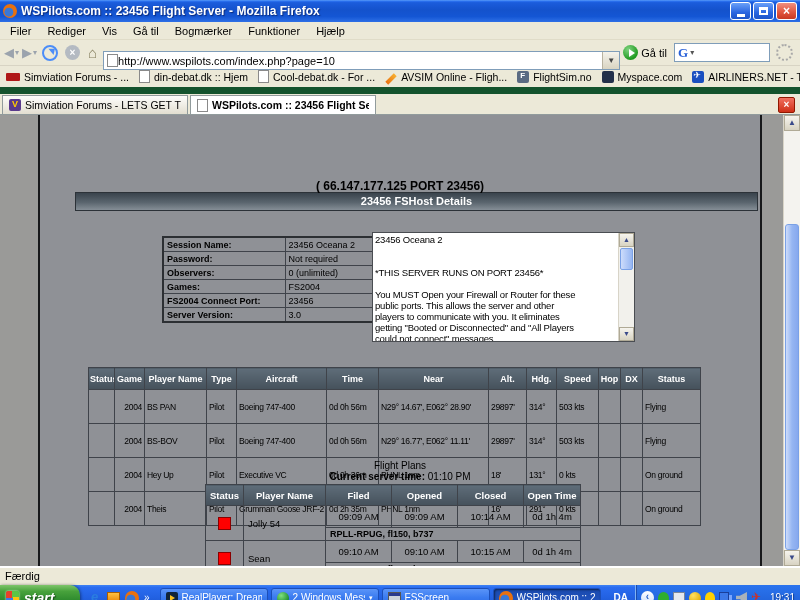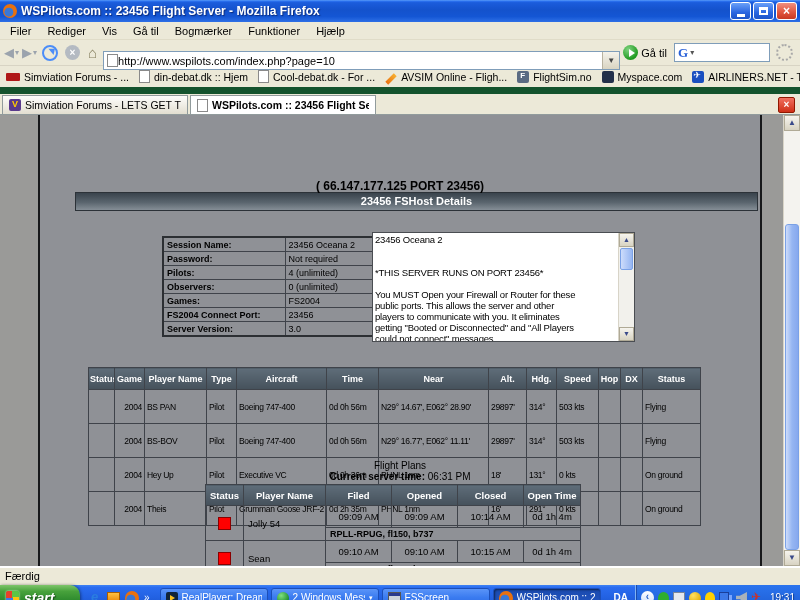--- a/index.html
+++ b/index.html
@@ -245,10 +245,6 @@
             <tr>
               <td class="lbl">Password:</td>
               <td>Not required</td>
-            </tr>
-            <tr>
-              <td class="lbl">Pilots:</td>
-              <td>4 (unlimited)</td>
             </tr>
             <tr>
               <td class="lbl">Observers:</td>

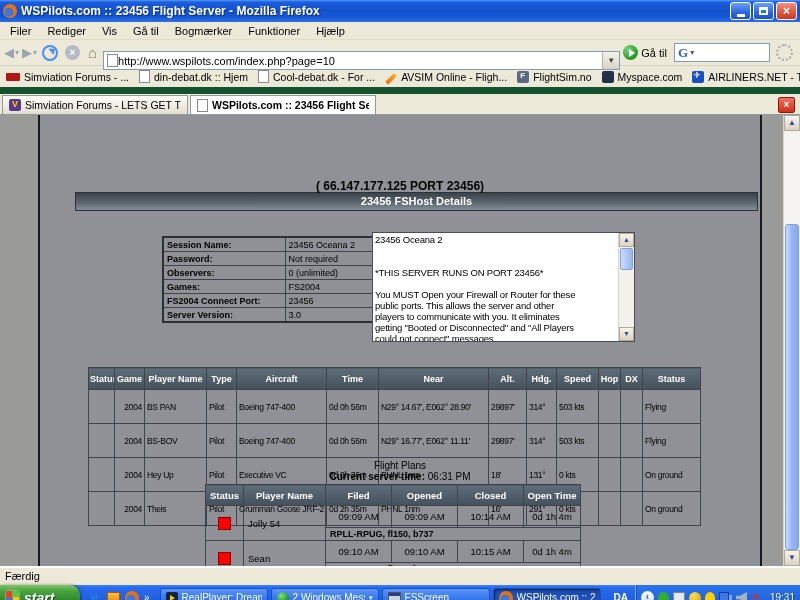--- a/index.html
+++ b/index.html
@@ -383,7 +383,7 @@
       <div class="fp-title">Flight Plans</div>
       <div class="fp-time">
         <b>Current server time:</b>
-        <span>06:31 PM</span>
+        <span>01:10 PM</span>
       </div>
       <table class="fp-table">
         <colgroup>

